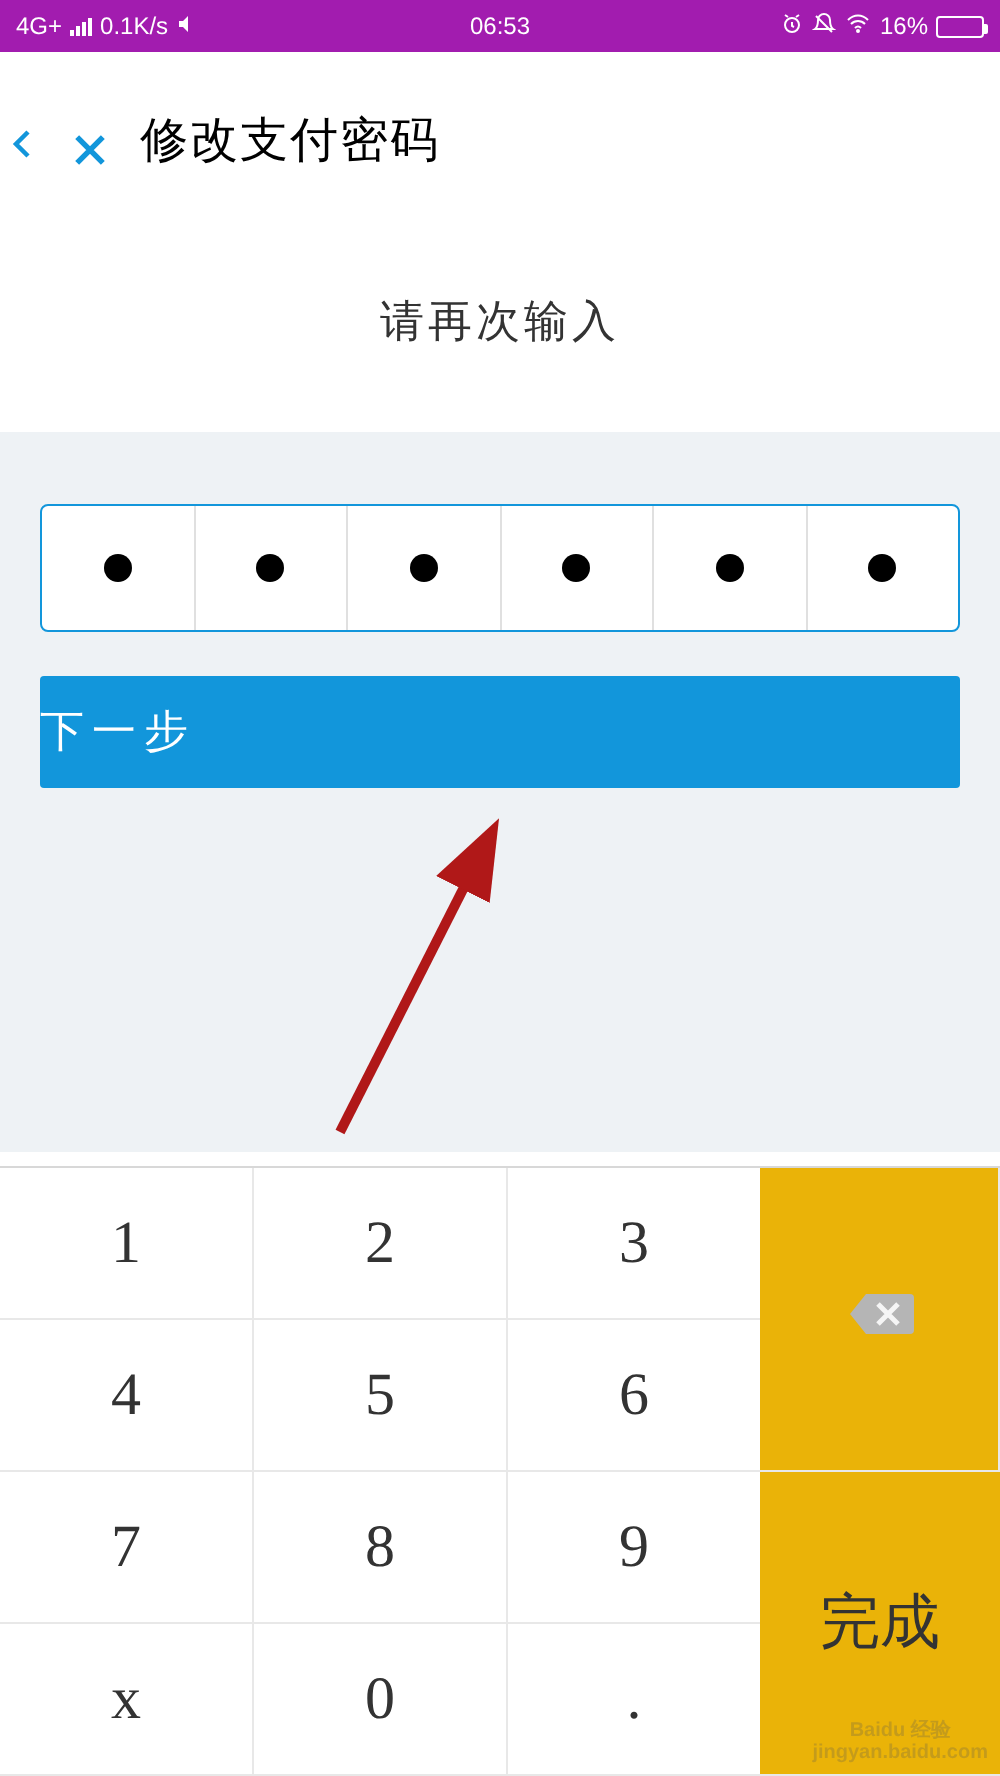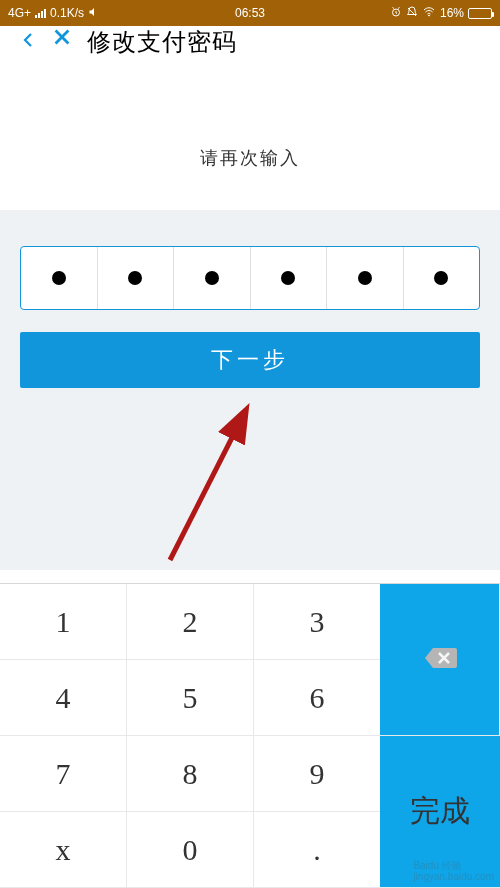--- a/index.html
+++ b/index.html
@@ -13,7 +13,7 @@
     }
     .status-bar {
       height: 26px;
-      background: #a16207;
+      background: #a21caf;
       color: #fff;
       display: flex;
       align-items: center;

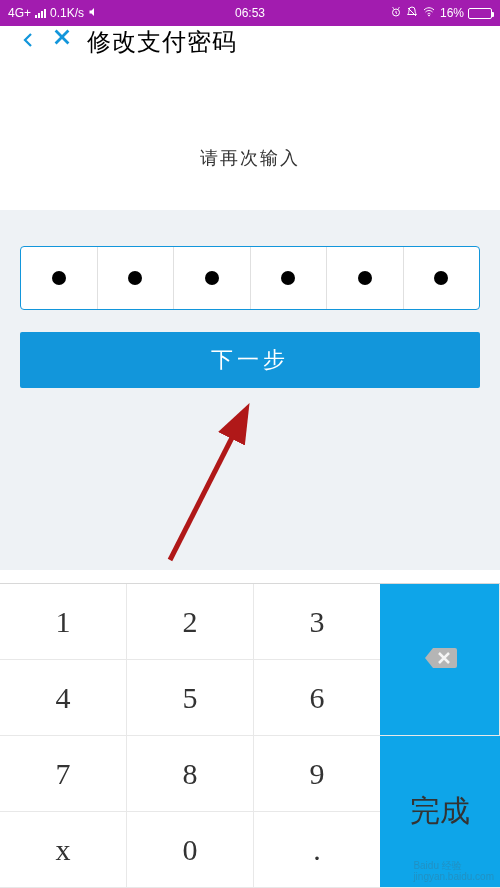--- a/index.html
+++ b/index.html
@@ -43,8 +43,8 @@
     .header {
       height: 60px;
       display: flex;
-      align-items: flex-start;
-      padding: 0 19px;
+      align-items: flex-end;
+      padding: 0 2px;
       gap: 14px;
       border-bottom: 0;
     }

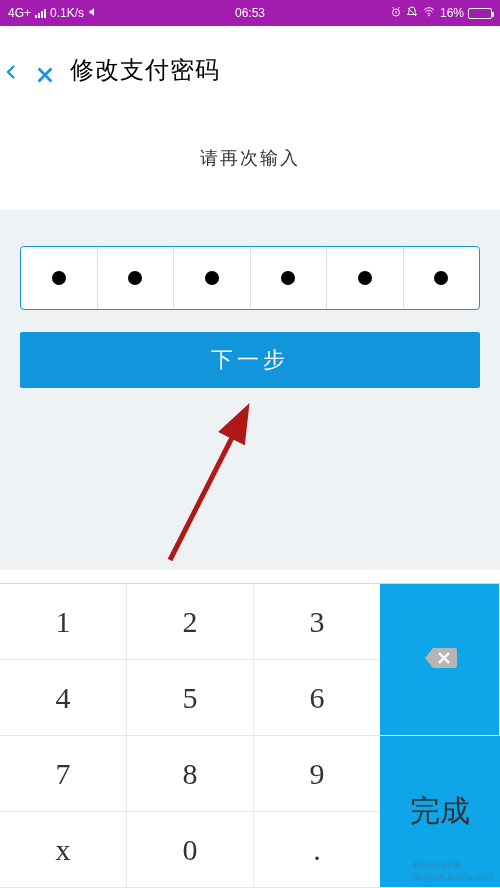--- a/index.html
+++ b/index.html
@@ -54,7 +54,7 @@
 
     .prompt {
       text-align: center;
-      font-size: 18px;
+      font-size: 22px;
       color: #333;
       margin: 60px 0 40px;
       letter-spacing: 2px;

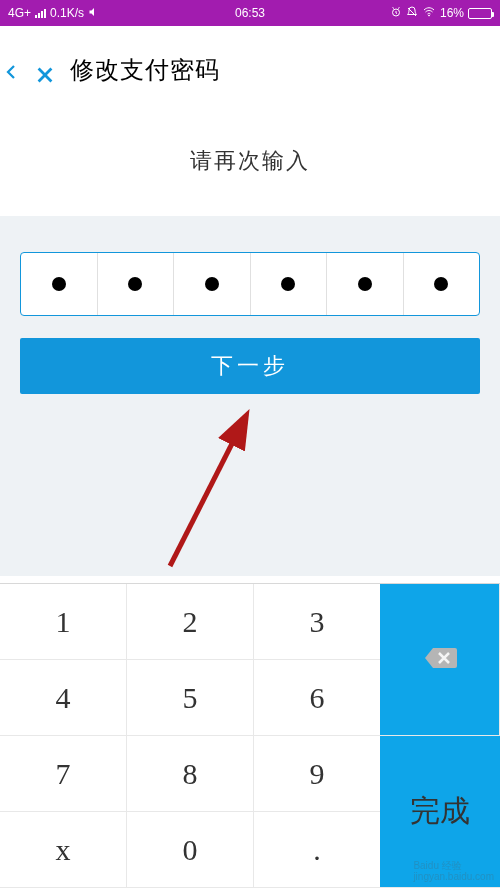--- a/index.html
+++ b/index.html
@@ -91,7 +91,7 @@
       height: 56px;
       display: flex;
       align-items: center;
-      justify-content: center;
+      justify-content: flex-start;
       font-size: 22px;
       letter-spacing: 4px;
       cursor: pointer;

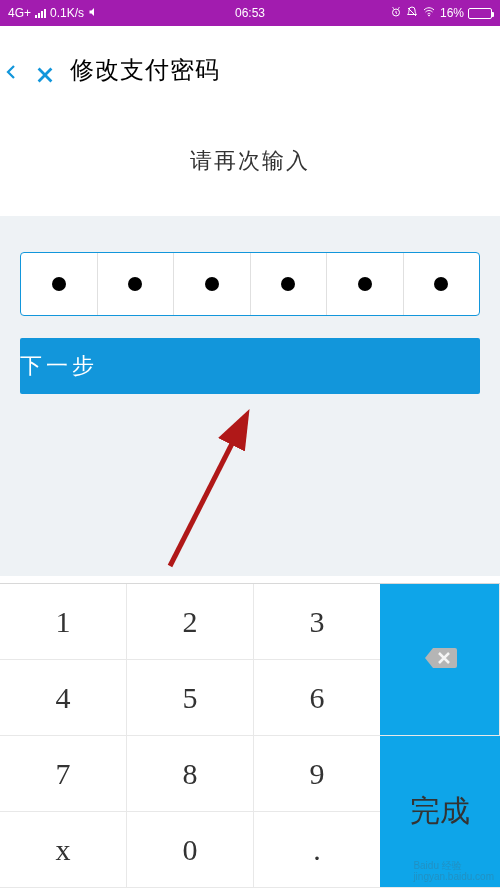--- a/index.html
+++ b/index.html
@@ -129,7 +129,7 @@
     .key-col4 {
       width: 120px;
       flex: none;
-      background: #0ea5e9;
+      background: #eab308;
     }
     .backspace-key { height: 152px; border-bottom: 1px solid #e8e8e8; }
     .done-key {

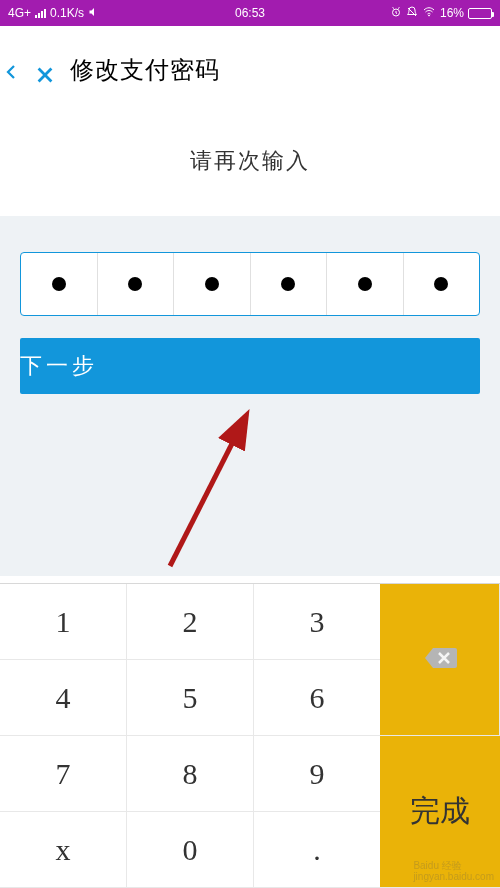--- a/index.html
+++ b/index.html
@@ -148,9 +148,10 @@
       opacity: 0.25;
       font-size: 10px;
       color: #555;
-      text-align: left;
+      text-align: center;
       line-height: 1.1;
       pointer-events: none;
+      font-weight: bold;
     }
   </style>
 </head>

